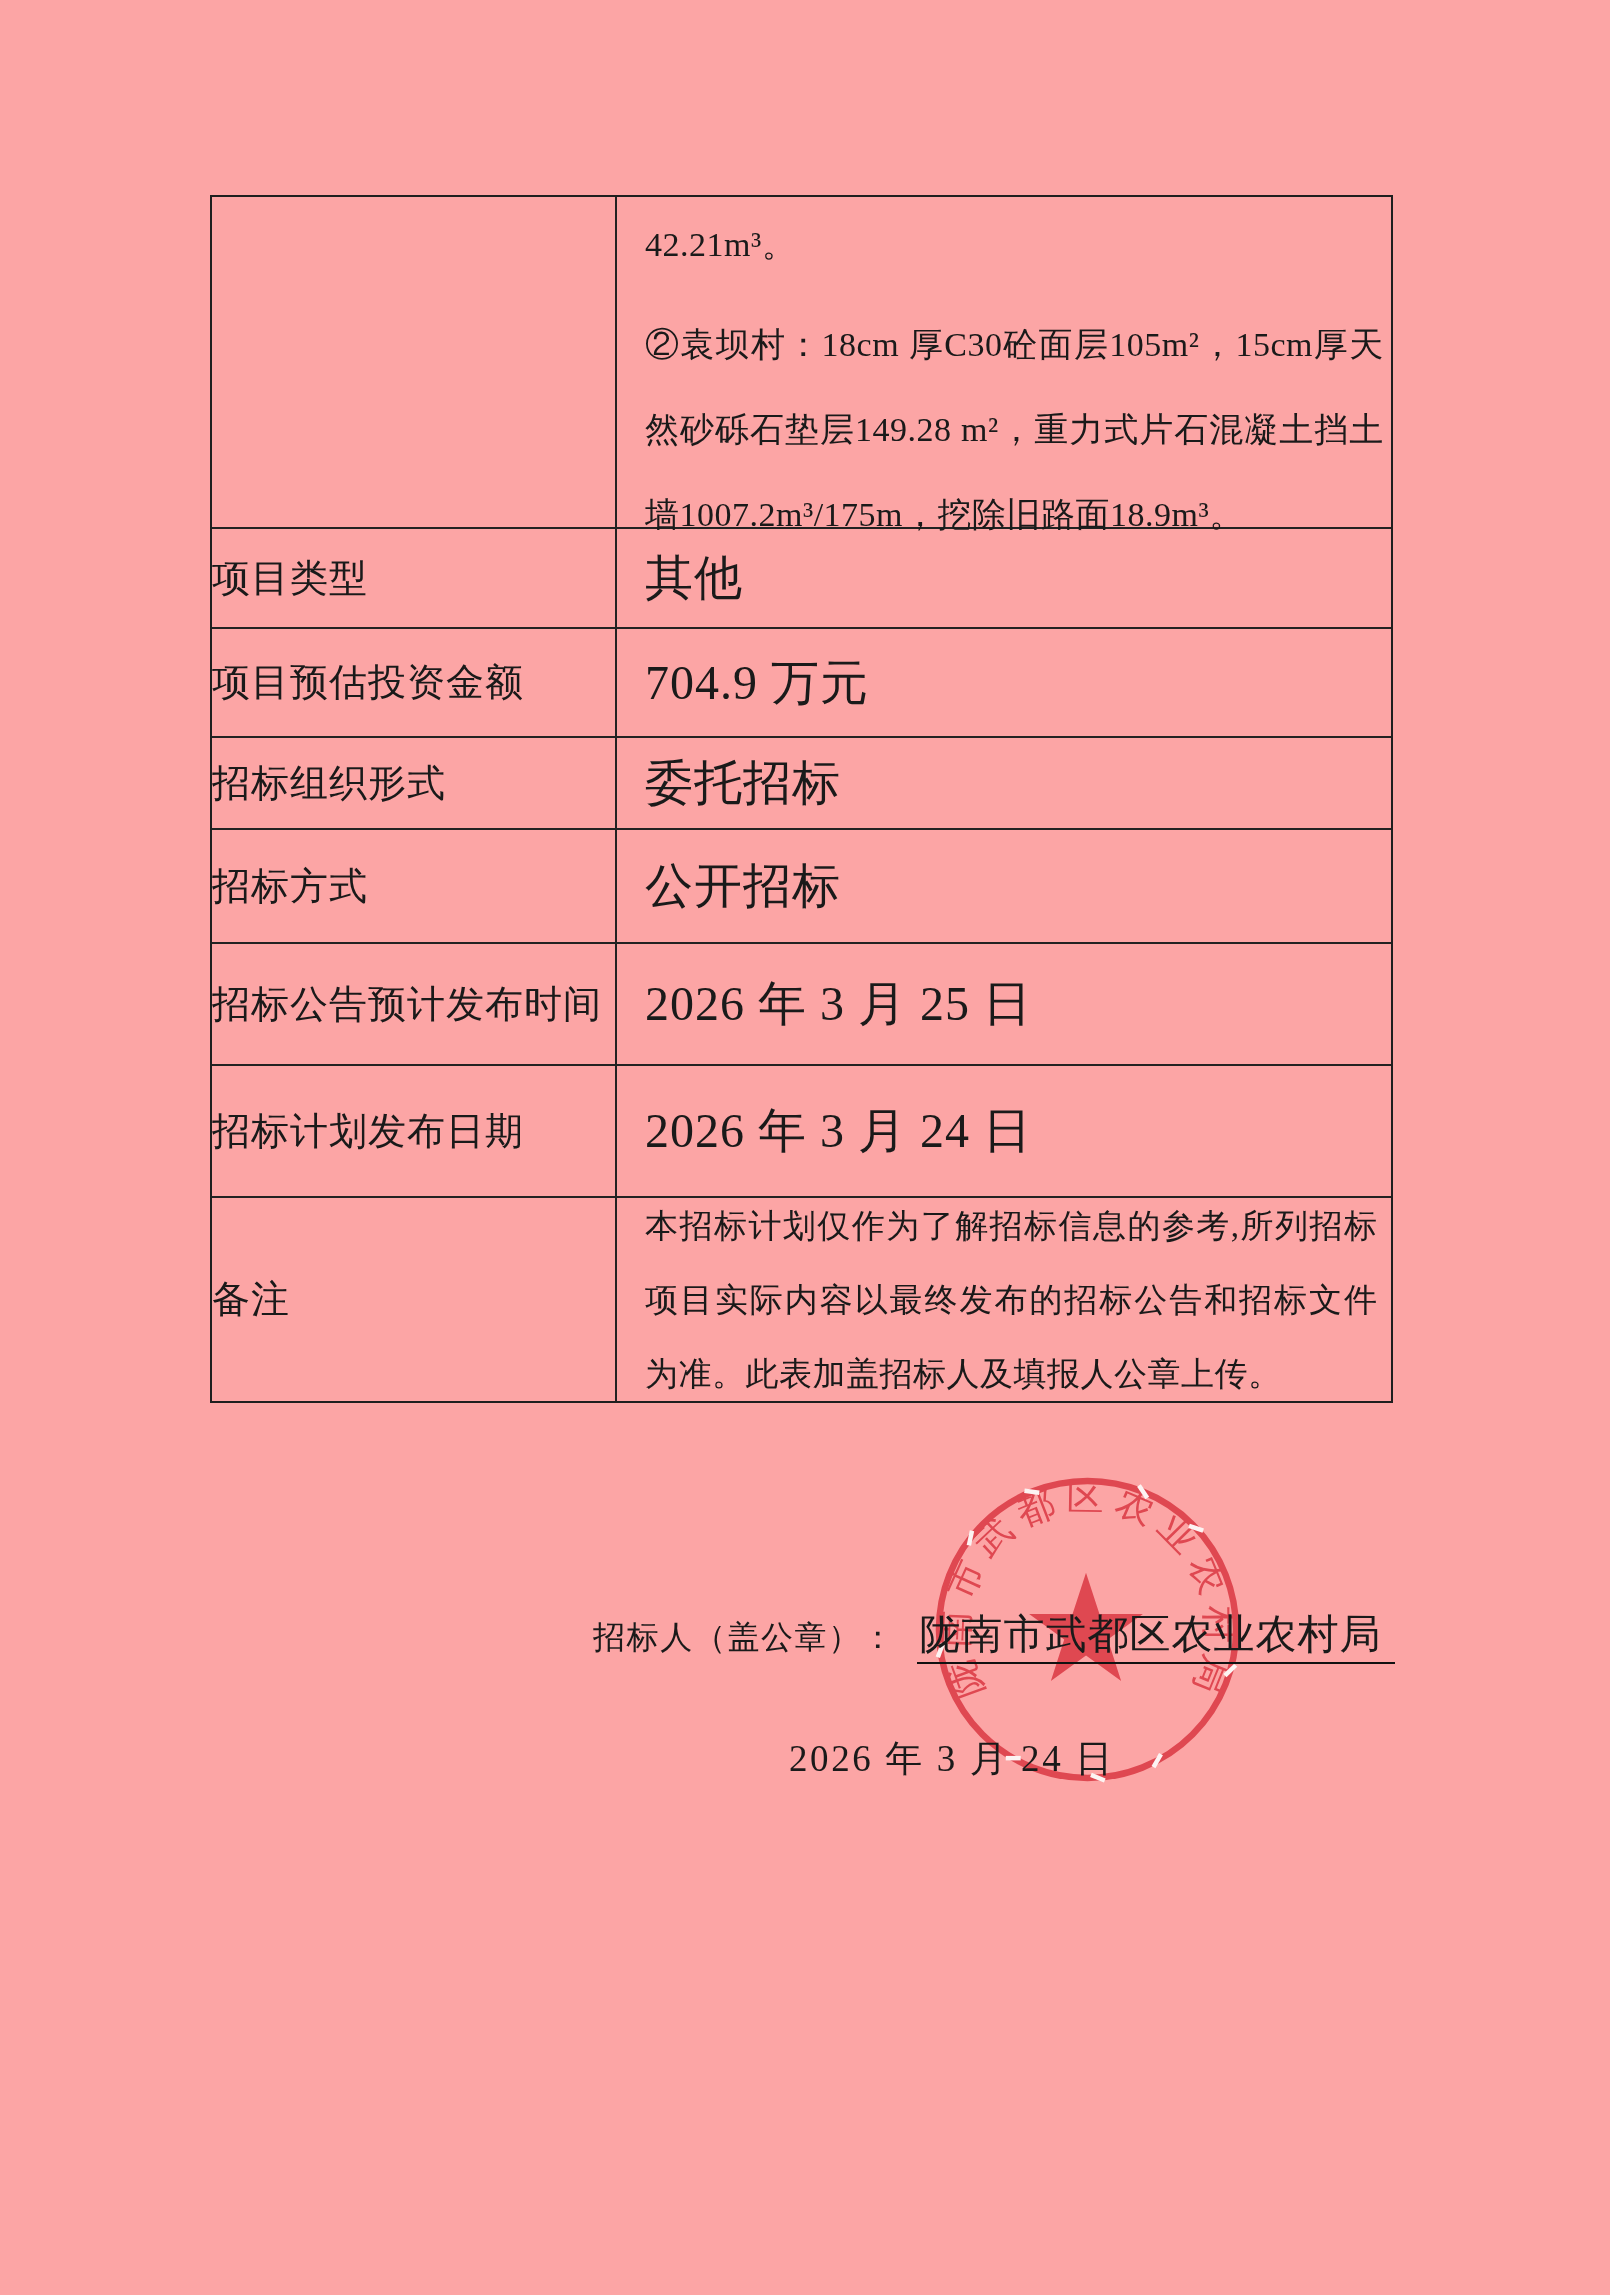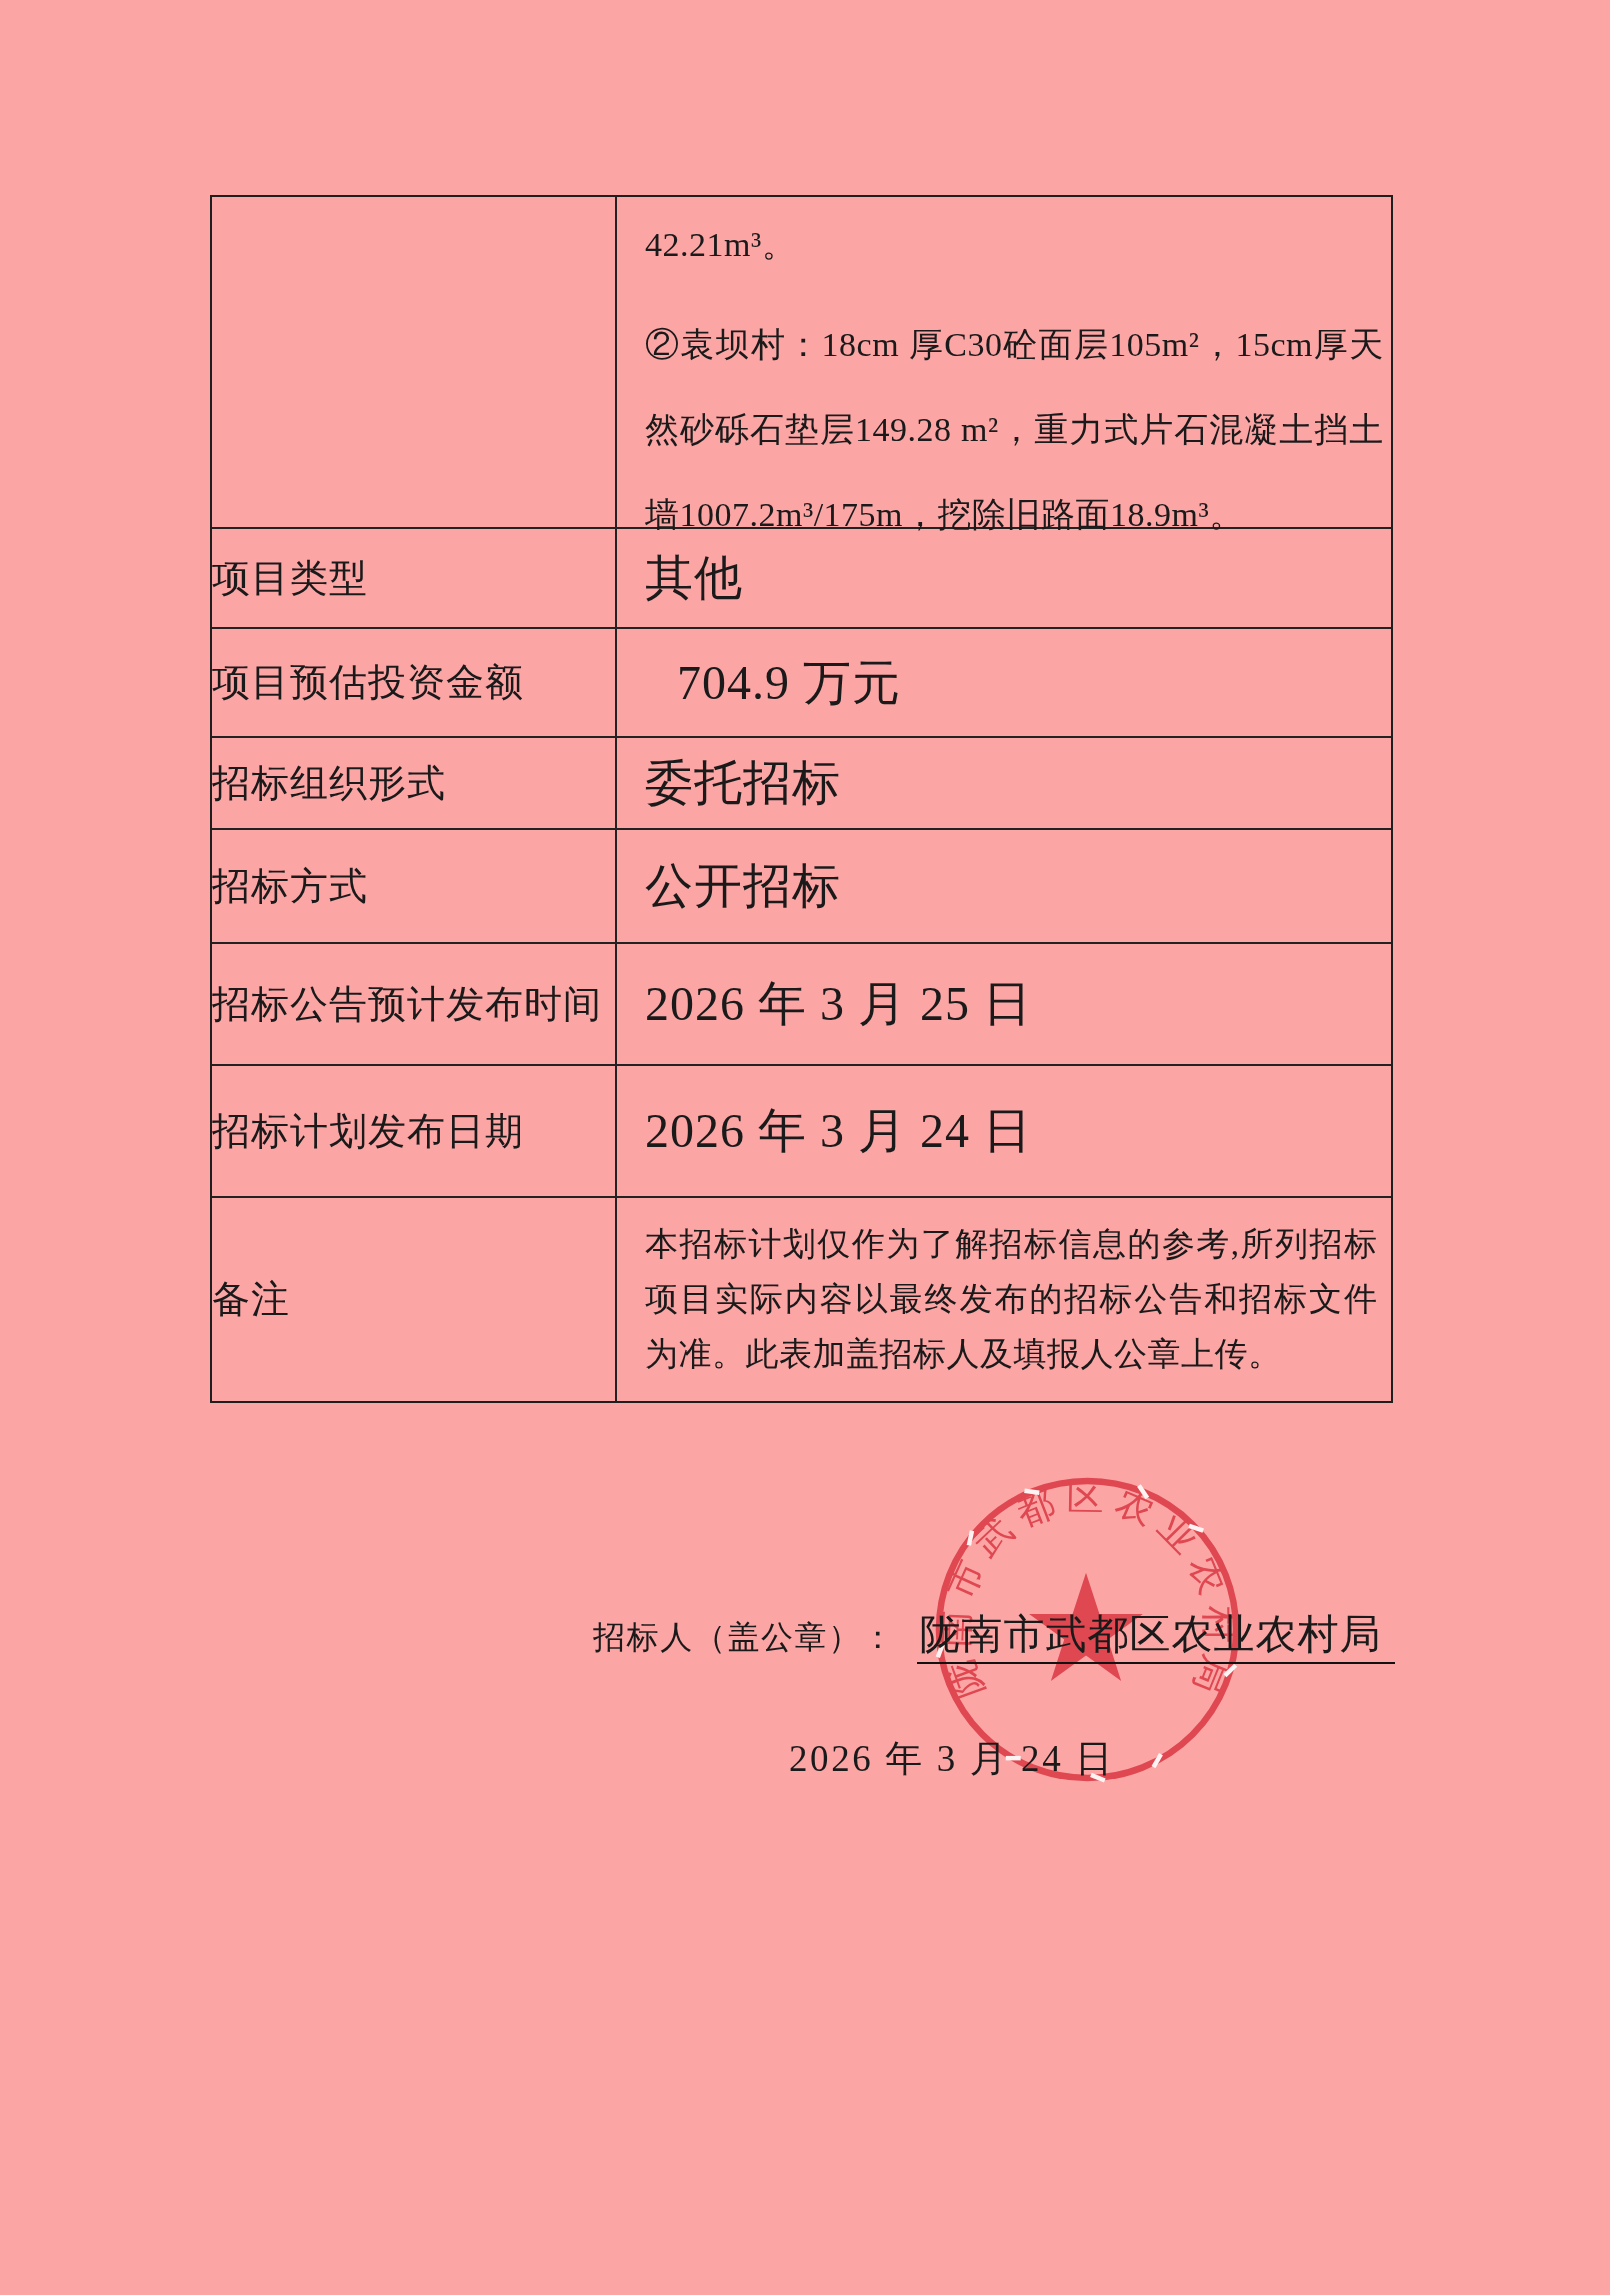--- a/index.html
+++ b/index.html
@@ -33,7 +33,7 @@
   .trow.first { border-top: none; }
   .r0 { height: 330px; }
   .r1 { height: 100px; }
-  .r2 { height: 109px; gap: 32px; }
+  .r2 { height: 109px; }
   .r3 { height: 92px; }
   .r4 { height: 114px; }
   .r5 { height: 122px; font-family: Liberation Serif, serif; }

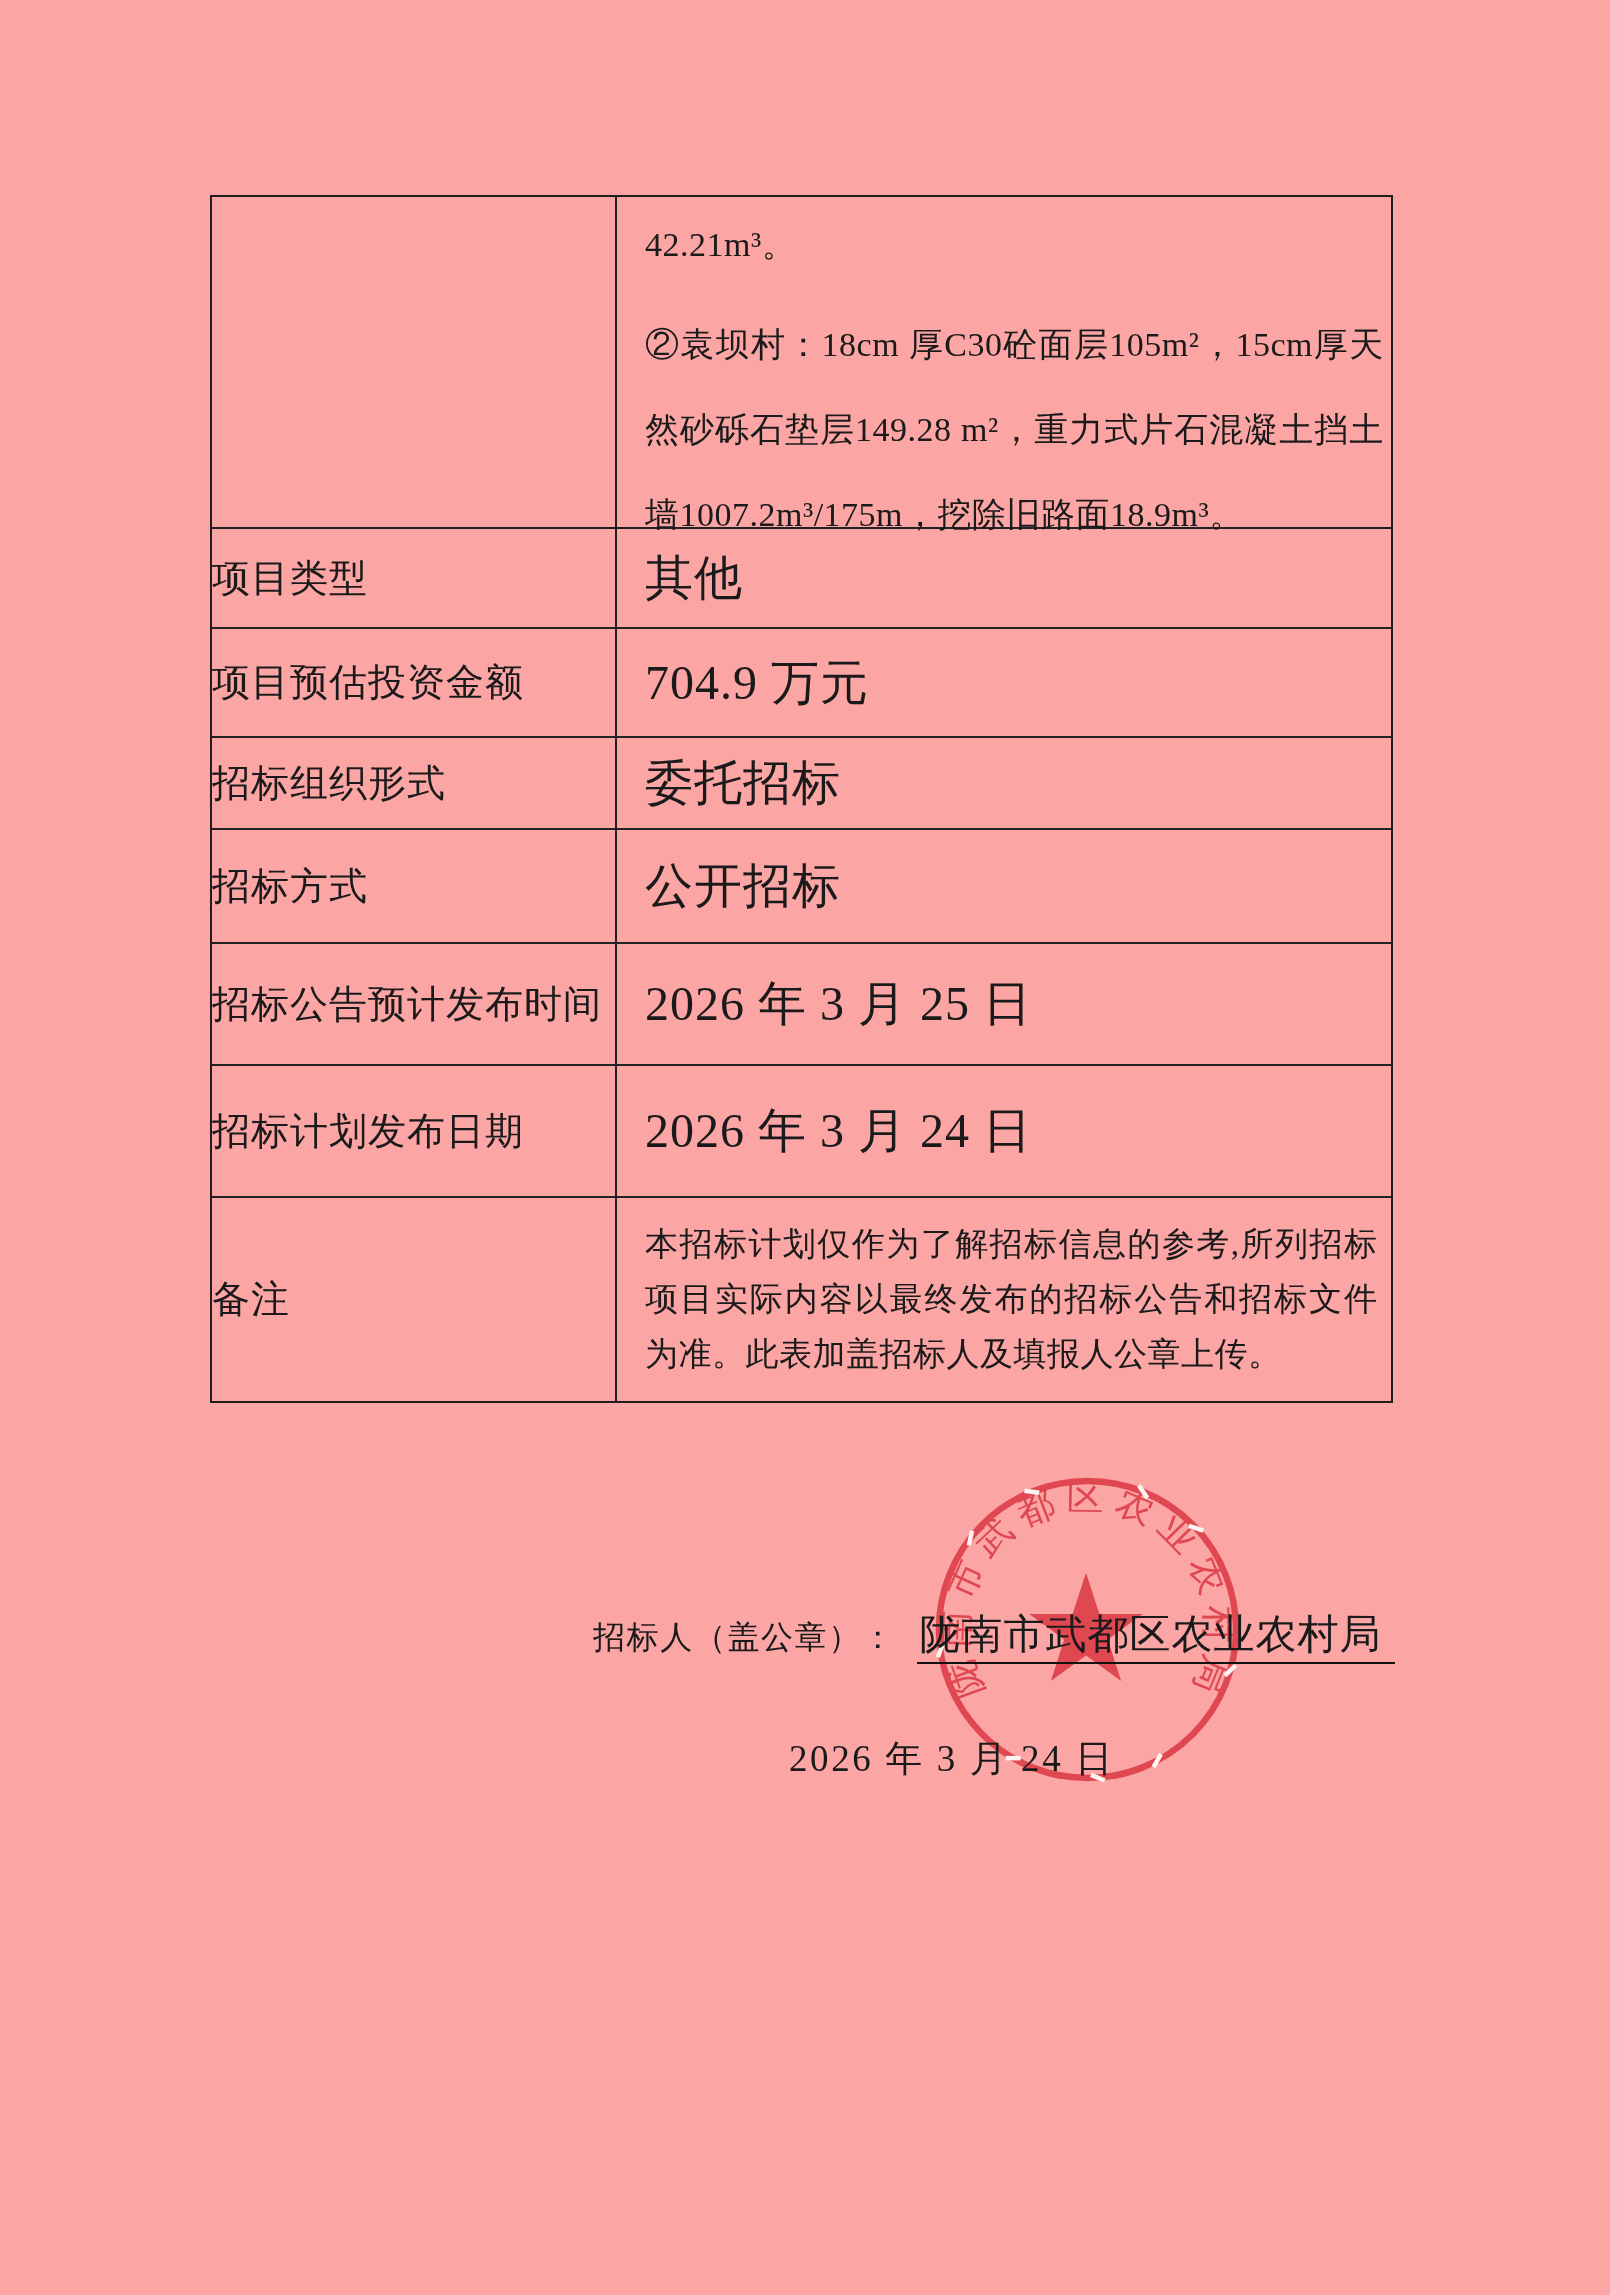--- a/index.html
+++ b/index.html
@@ -70,7 +70,7 @@
   .r0 .val p.p2 { margin-top: 24px; line-height: 85px; text-align: justify; }
   .r7 .val {
     font-size: 33px;
-    line-height: 55px;
+    line-height: 74px;
     text-align: justify;
     padding-right: 13.6px;
     letter-spacing: 0.5px;

